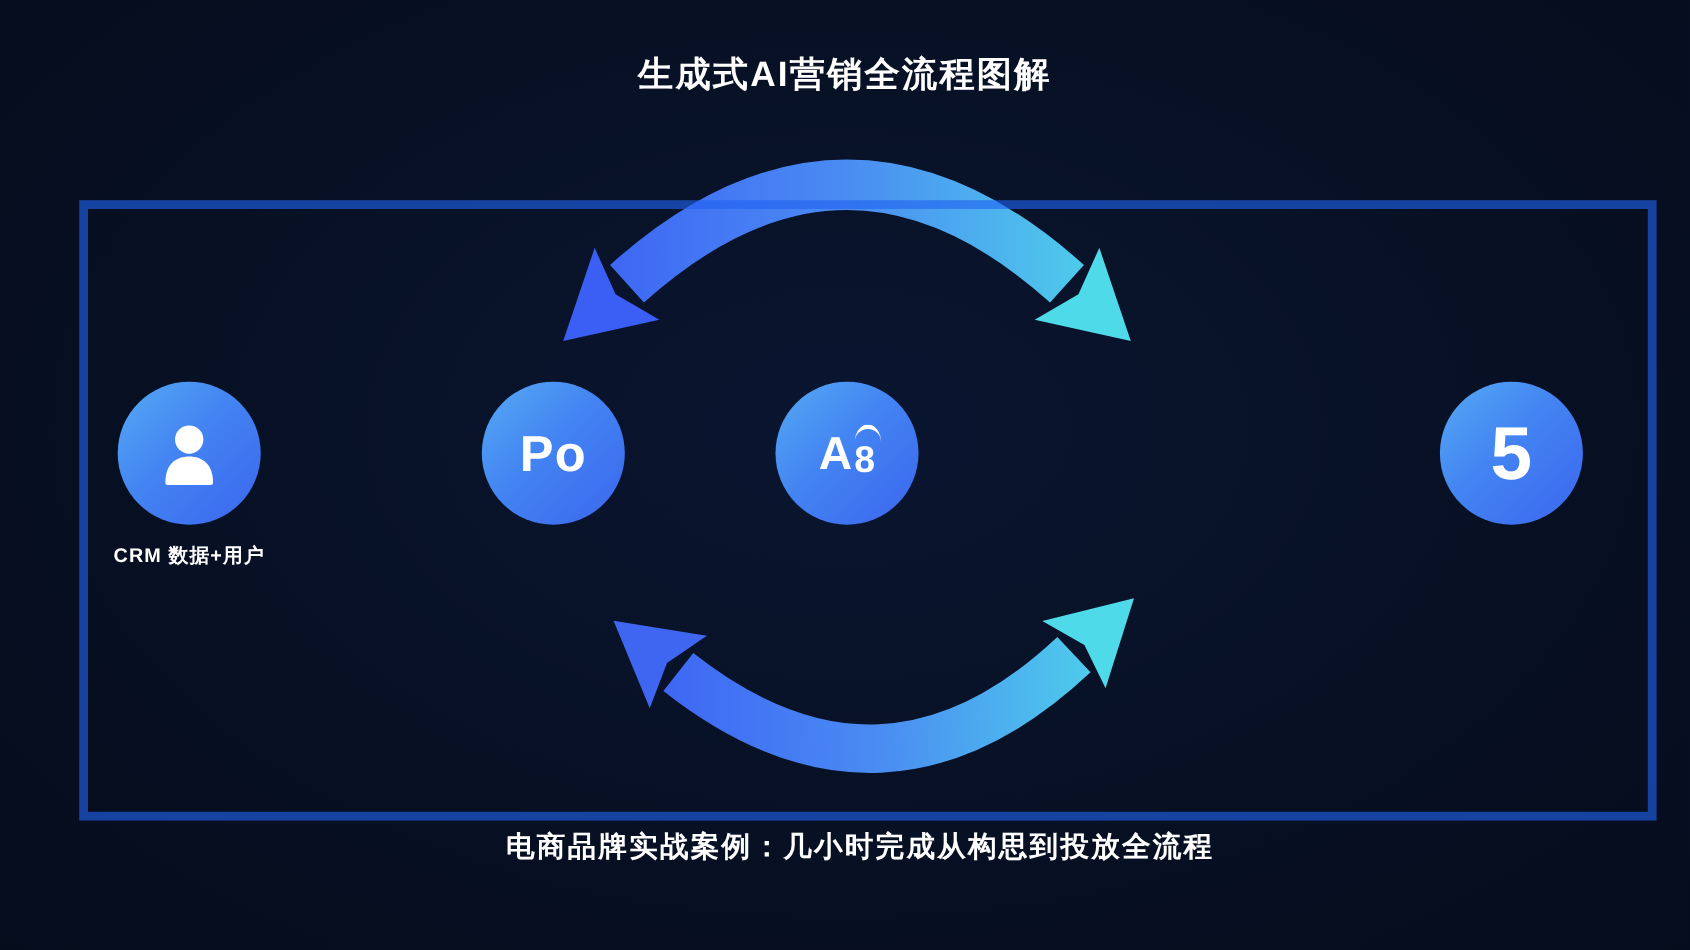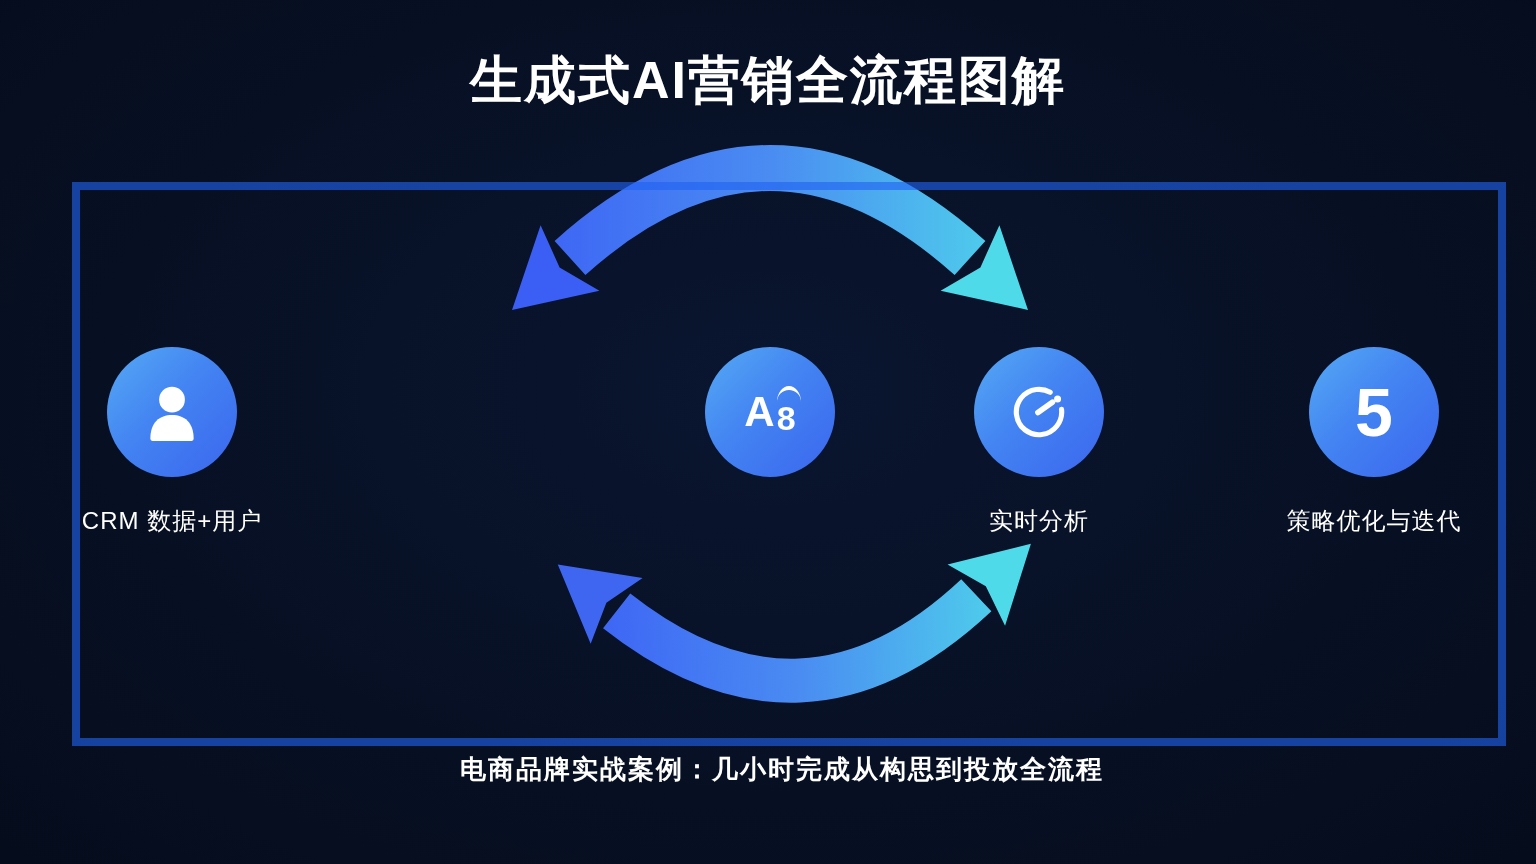--- a/index.html
+++ b/index.html
@@ -15,7 +15,7 @@
   }
   .page-title {
     position: absolute; top: 46px; left: 0; width: 1536px;
-    text-align: center; font-size: 52px; font-weight: 700;
+    text-align: center; font-size: 32px; font-weight: 700;
     letter-spacing: 2px; color: #ffffff; z-index: 5;
   }
   .frame {

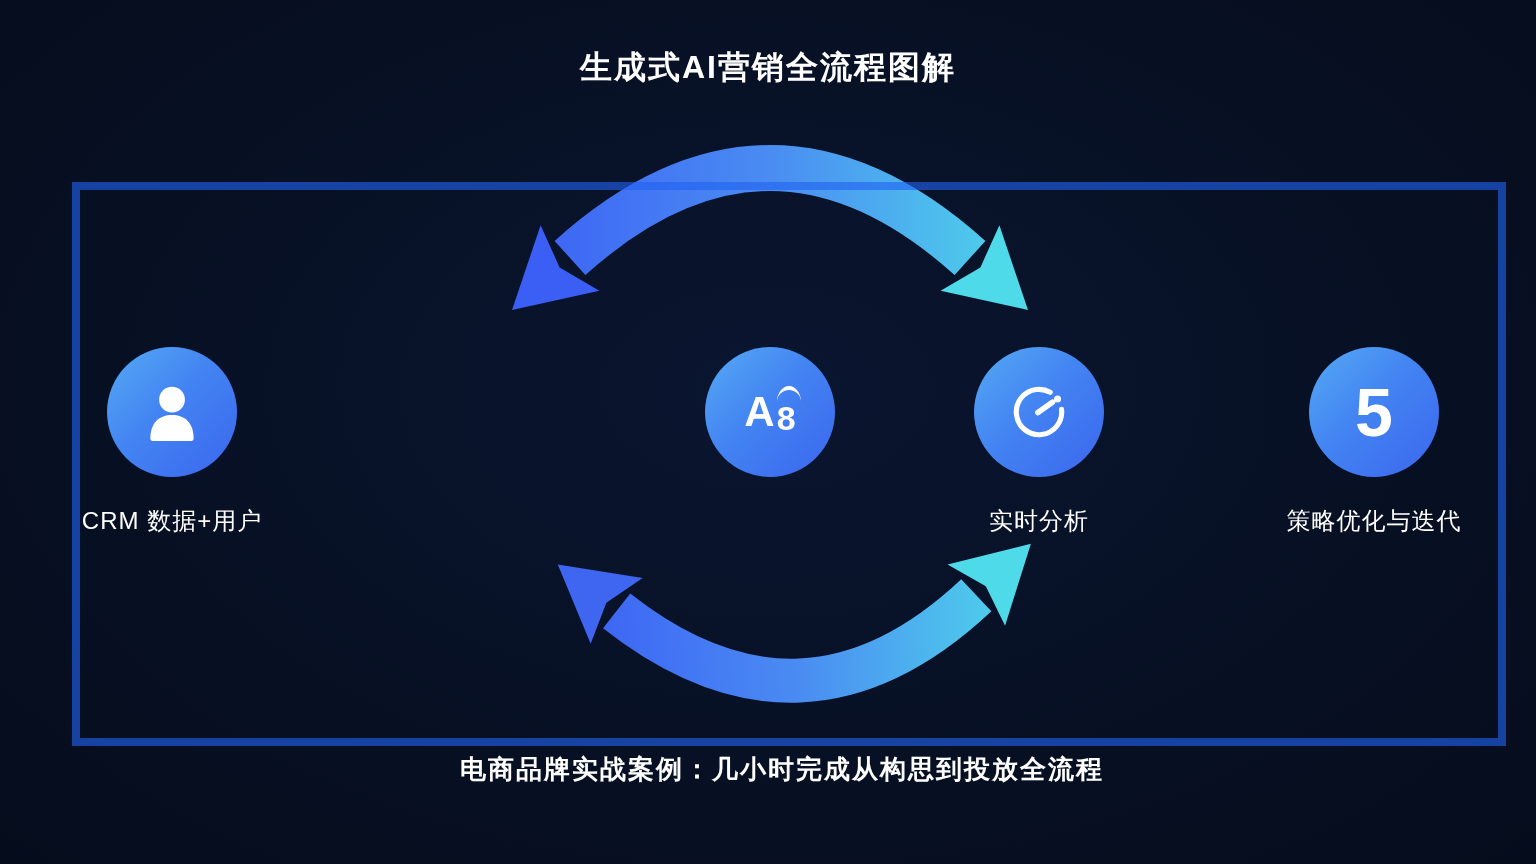--- a/index.html
+++ b/index.html
@@ -108,6 +108,9 @@
   </div>
 
   <div class="node node-2">
+    <div class="bubble">
+      <span class="icon-text-lg">Po</span>
+    </div>
   </div>
 
   <div class="node node-3">

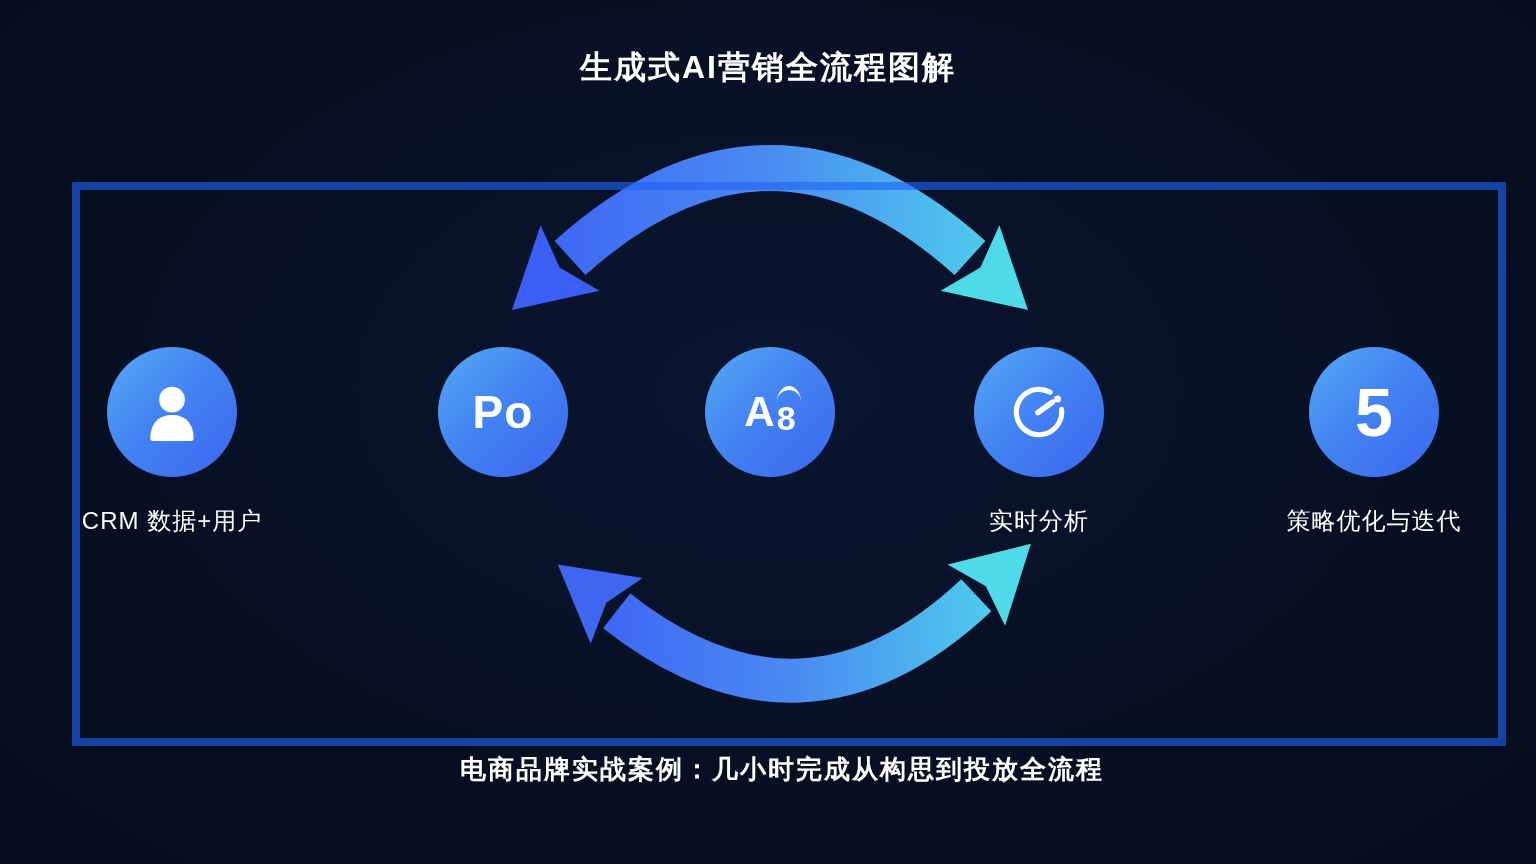--- a/index.html
+++ b/index.html
@@ -42,7 +42,7 @@
     color: #ffffff;
   }
   .node-label {
-    margin-top: 28px; font-size: 24px; font-weight: 400;
+    margin-top: 16px; font-size: 18px; font-weight: 700;
     letter-spacing: 1px; color: #ffffff; white-space: nowrap; text-align: center;
   }
   .icon-text-lg { font-size: 46px; font-weight: 700; letter-spacing: 1px; }

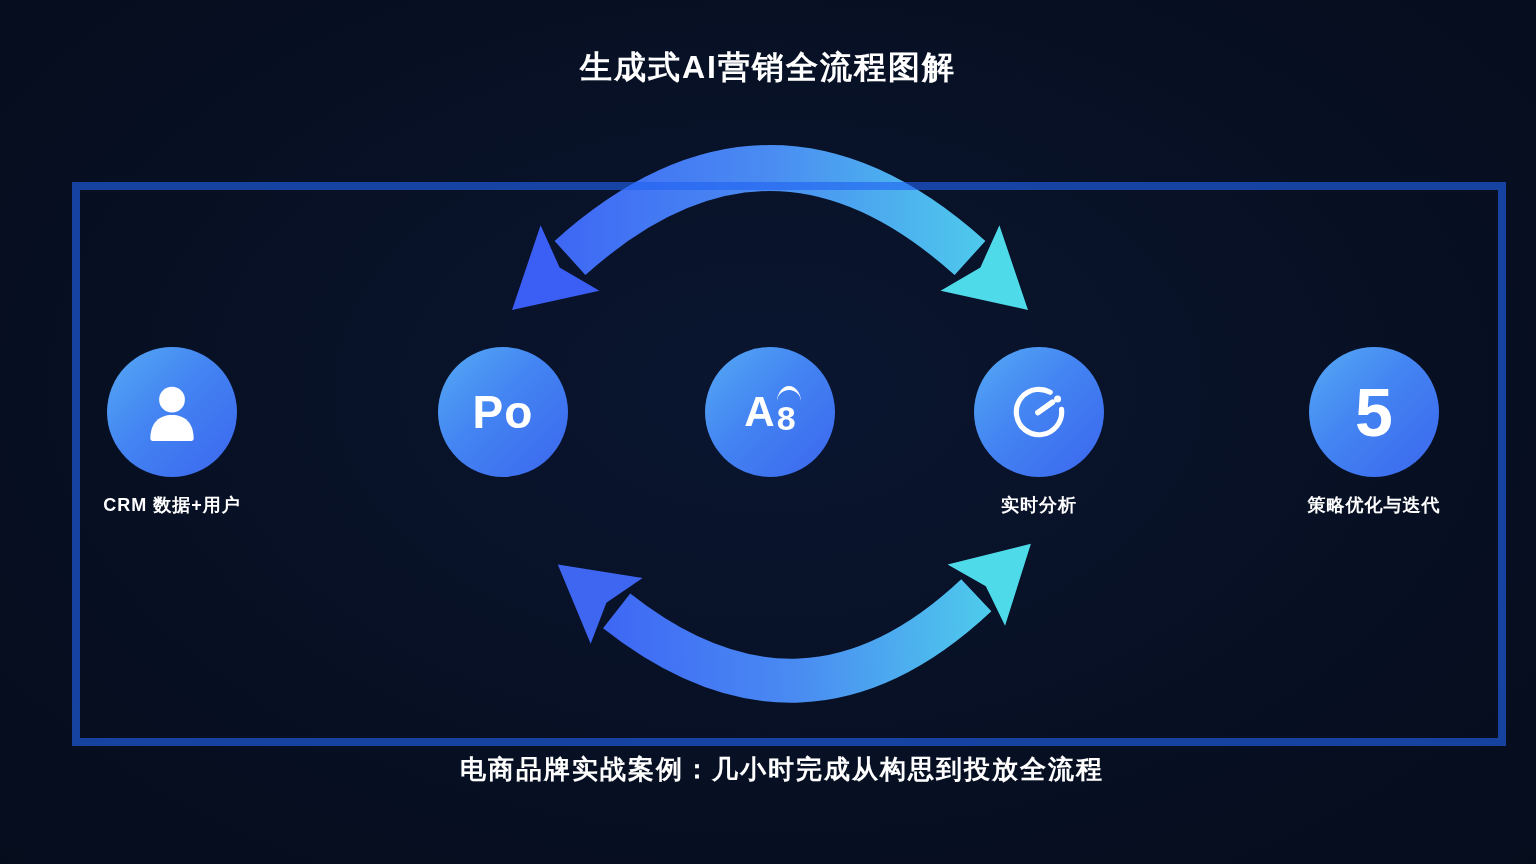--- a/index.html
+++ b/index.html
@@ -122,16 +122,6 @@
     </div>
   </div>
 
-  <div class="node node-4">
-    <div class="bubble">
-      <svg width="66" height="66" viewBox="0 0 64 64">
-        <circle cx="32" cy="32" r="22" fill="none" stroke="#ffffff" stroke-width="5" stroke-linecap="round" stroke-dasharray="117 21.2" transform="rotate(-7 32 32)"></circle>
-        <circle cx="50" cy="19.4" r="3.4" fill="#ffffff"></circle>
-        <line x1="31" y1="32.5" x2="45" y2="22.5" stroke="#ffffff" stroke-width="5.5" stroke-linecap="round"></line>
-      </svg>
-    </div>
-    <div class="node-label">实时分析</div>
-  </div>
 
   <div class="node node-5">
     <div class="bubble">

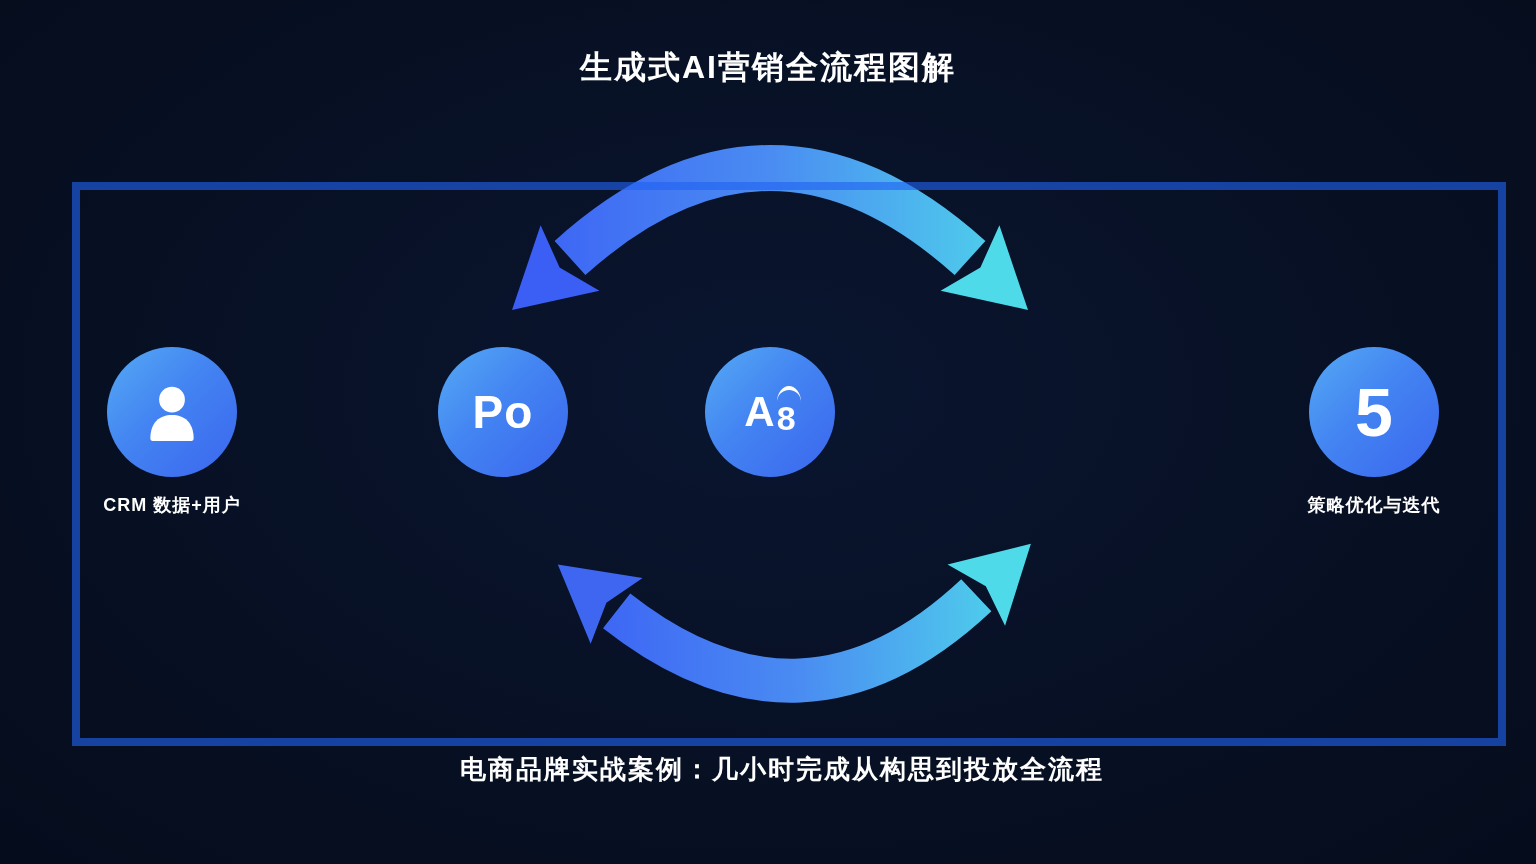--- a/index.html
+++ b/index.html
@@ -127,7 +127,6 @@
     <div class="bubble">
       <span class="icon-num">5</span>
     </div>
-    <div class="node-label">策略优化与迭代</div>
   </div>
 
   <div class="caption">电商品牌实战案例：几小时完成从构思到投放全流程</div>

